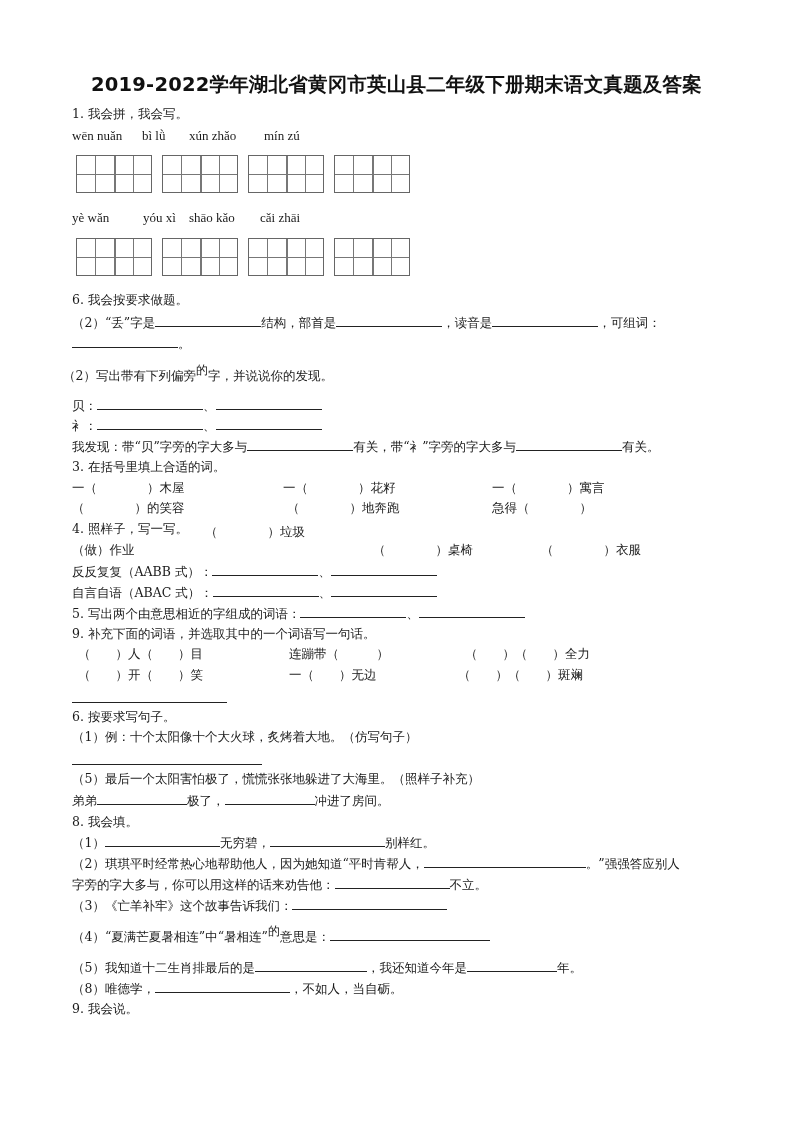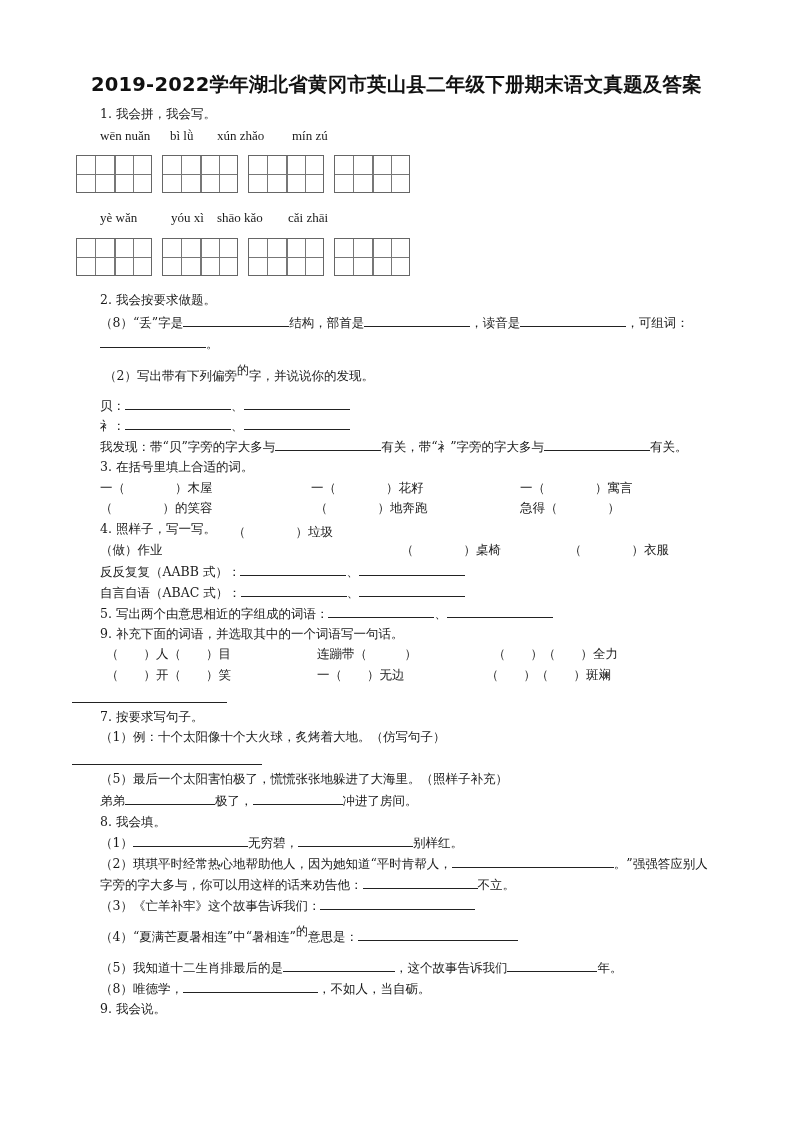--- a/index.html
+++ b/index.html
@@ -5,7 +5,7 @@
   html, body { margin:0; padding:0; background:#ffffff; }
   body { width:793px; height:1122px; position:relative; overflow:hidden;
          font-family:"DejaVu Serif","Liberation Serif",serif; color:#1a1a1a; }
-  .t { position:absolute; font-size:12.5px; line-height:16px; white-space:nowrap;margin-left:28px; }
+  .t { position:absolute; font-size:12.5px; line-height:16px; white-space:nowrap; }
   .title { position:absolute; left:0; width:793px; top:71px; text-align:center;
            font-family:"DejaVu Sans","Liberation Sans",sans-serif; font-weight:bold;
            font-size:19.5px; letter-spacing:0.2px; color:#111; white-space:nowrap; }

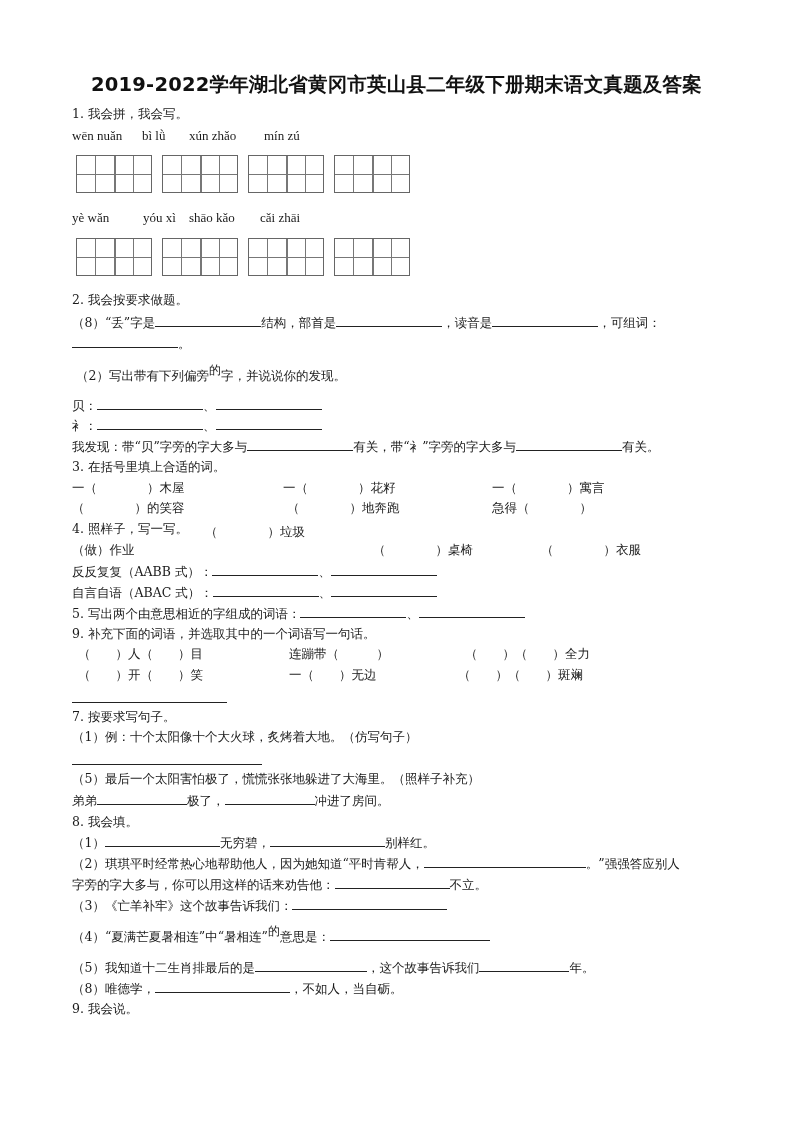--- a/index.html
+++ b/index.html
@@ -84,7 +84,7 @@
     <div class="h"></div>
   </div>
 
-<div class="t" style="left:72px;top:292px">2. 我会按要求做题。</div>
+<div class="t" style="left:72px;top:292px">6. 我会按要求做题。</div>
 <div class="t" style="left:72px;top:314px">
   <span>（8）“丢”字是</span><span class="blank" style="width:106px"></span><span>结构，部首是</span><span class="blank" style="width:106px"></span><span>，读音是</span><span class="blank" style="width:106px"></span><span>，可组词：</span>
 </div>

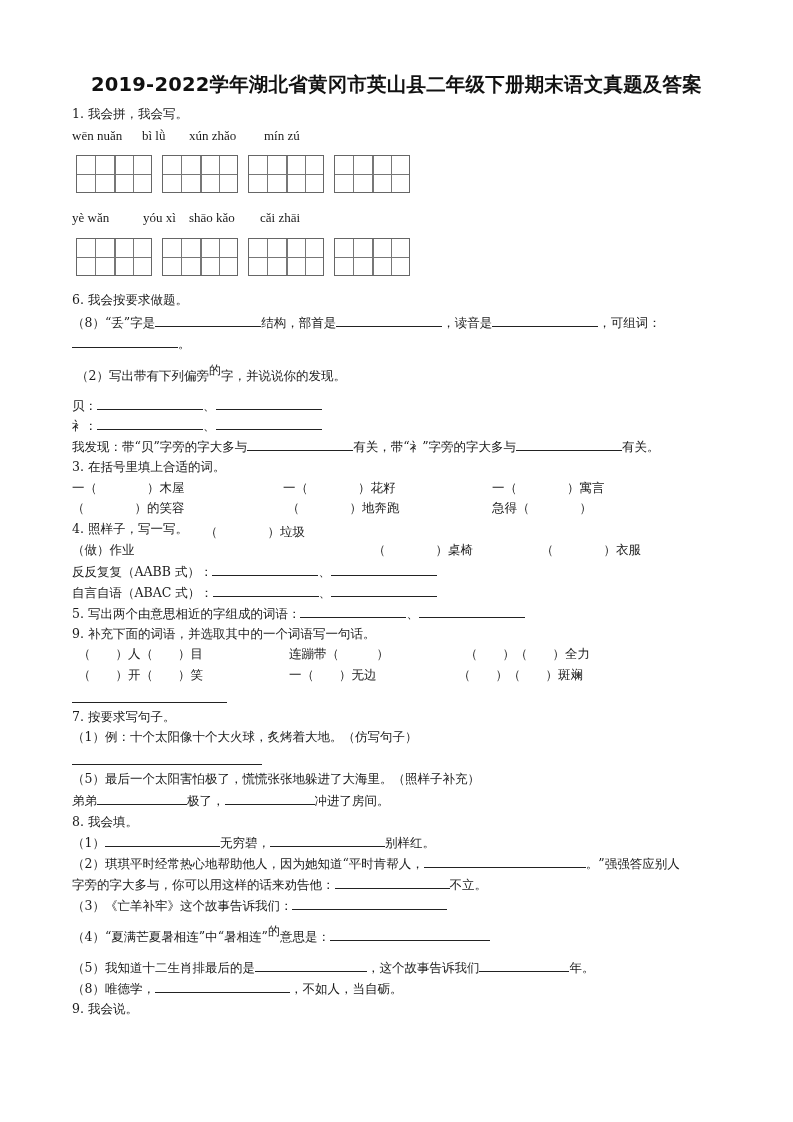--- a/index.html
+++ b/index.html
@@ -86,7 +86,7 @@
 
 <div class="t" style="left:72px;top:292px">6. 我会按要求做题。</div>
 <div class="t" style="left:72px;top:314px">
-  <span>（8）“丢”字是</span><span class="blank" style="width:106px"></span><span>结构，部首是</span><span class="blank" style="width:106px"></span><span>，读音是</span><span class="blank" style="width:106px"></span><span>，可组词：</span>
+  <span>（2）“丢”字是</span><span class="blank" style="width:106px"></span><span>结构，部首是</span><span class="blank" style="width:106px"></span><span>，读音是</span><span class="blank" style="width:106px"></span><span>，可组词：</span>
 </div>
 <div class="t" style="left:72px;top:335px">
   <span class="blank" style="width:106px"></span><span>。</span>

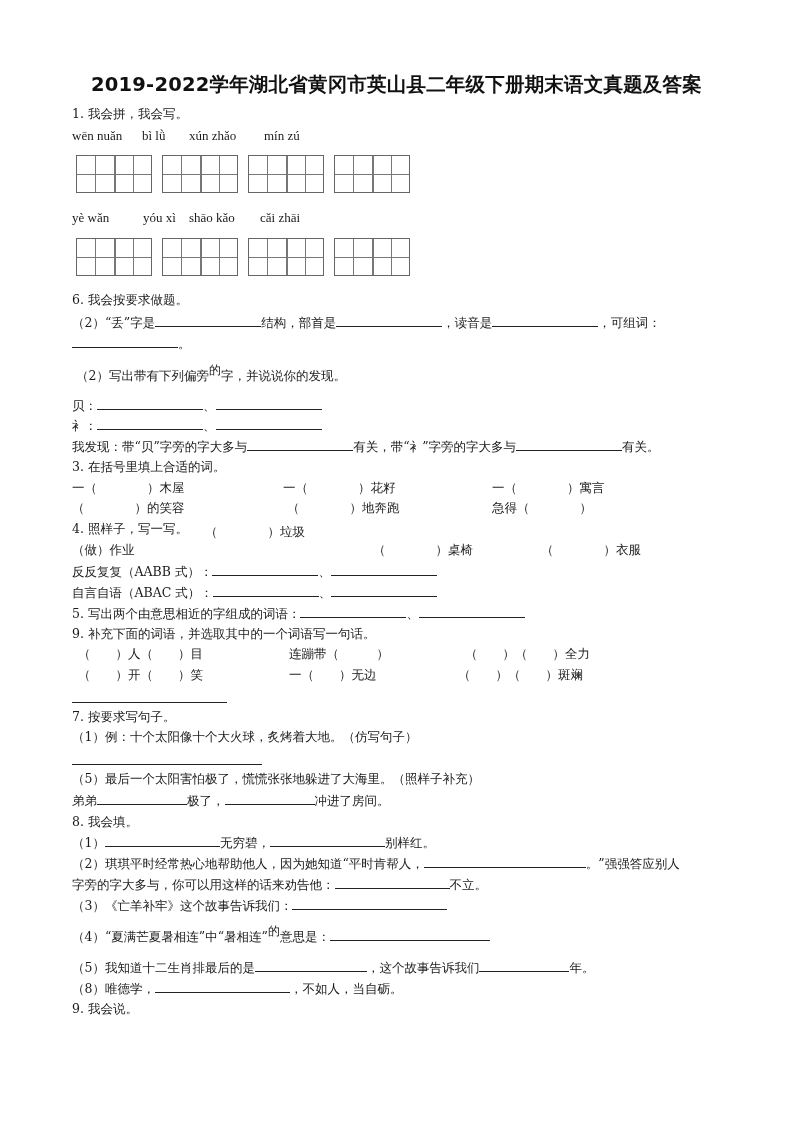--- a/index.html
+++ b/index.html
@@ -91,7 +91,7 @@
 <div class="t" style="left:72px;top:335px">
   <span class="blank" style="width:106px"></span><span>。</span>
 </div>
-<div class="t" style="left:76px;top:368px">
+<div class="t" style="left:63px;top:368px">
   <span>（2）写出带有下列偏旁</span><span class="sup">的</span><span>字，并说说你的发现。</span>
 </div>
 <div class="t" style="left:72px;top:397px">

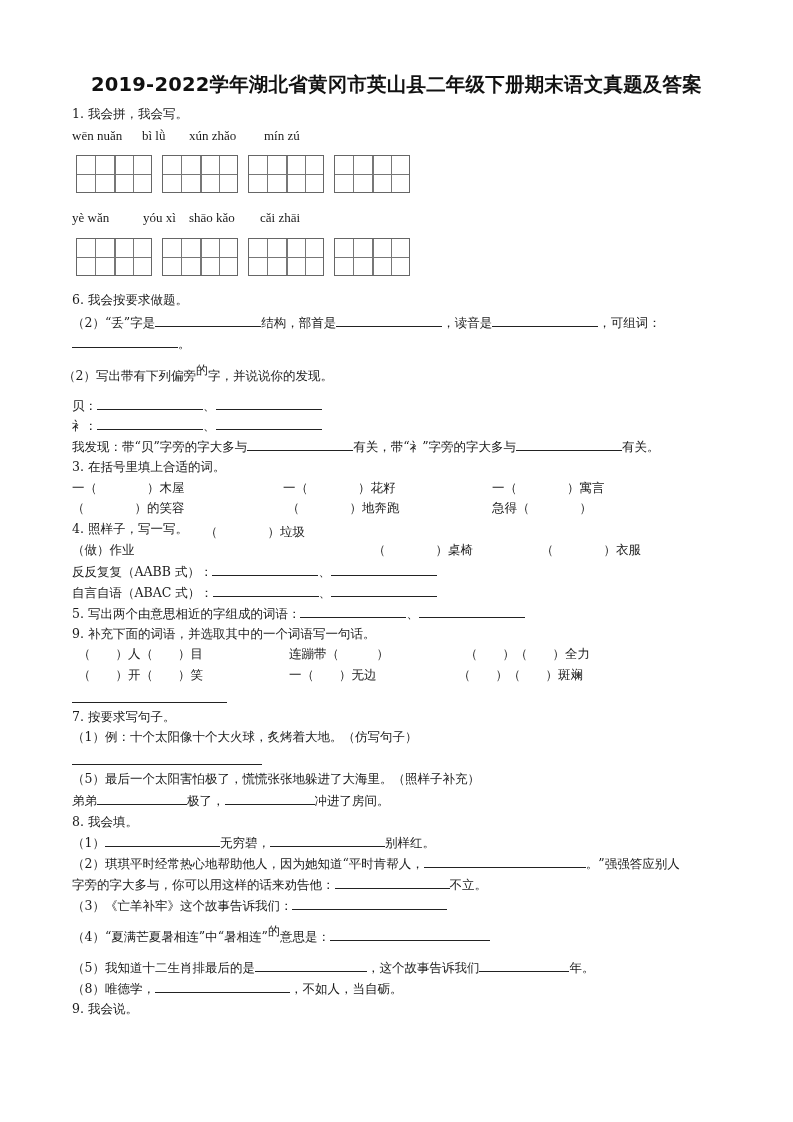--- a/index.html
+++ b/index.html
@@ -137,7 +137,7 @@
 <div class="t" style="left:458px;top:667px">（　　）（　　）斑斓</div>
 <div class="hline" style="left:72px;width:155px;top:702px"></div>
 
-<div class="t" style="left:72px;top:709px">7. 按要求写句子。</div>
+<div class="t" style="left:72px;top:709px">6. 按要求写句子。</div>
 <div class="t" style="left:72px;top:729px">（1）例：十个太阳像十个大火球，炙烤着大地。（仿写句子）</div>
 <div class="hline" style="left:72px;width:190px;top:764px"></div>
 <div class="t" style="left:72px;top:771px">（5）最后一个太阳害怕极了，慌慌张张地躲进了大海里。（照样子补充）</div>

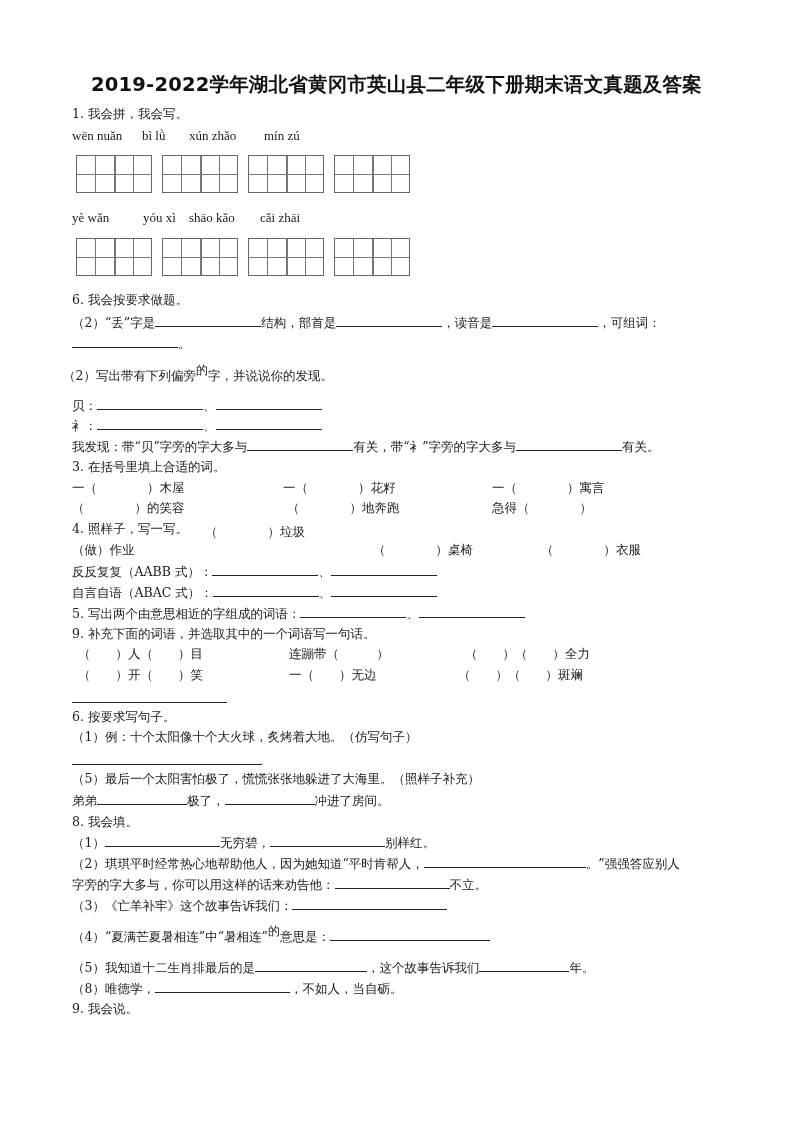--- a/index.html
+++ b/index.html
@@ -162,7 +162,7 @@
   <span>（4）“夏满芒夏暑相连”中“暑相连”</span><span class="sup">的</span><span>意思是：</span><span class="blank" style="width:160px"></span>
 </div>
 <div class="t" style="left:72px;top:959px">
-  <span>（5）我知道十二生肖排最后的是</span><span class="blank" style="width:112px"></span><span>，这个故事告诉我们</span><span class="blank" style="width:90px"></span><span>年。</span>
+  <span>（5）我知道十二生肖排最后的是</span><span class="blank" style="width:112px"></span><span>，我还知道今年是</span><span class="blank" style="width:90px"></span><span>年。</span>
 </div>
 <div class="t" style="left:72px;top:980px">
   <span>（8）唯德学，</span><span class="blank" style="width:135px"></span><span>，不如人，当自砺。</span>

